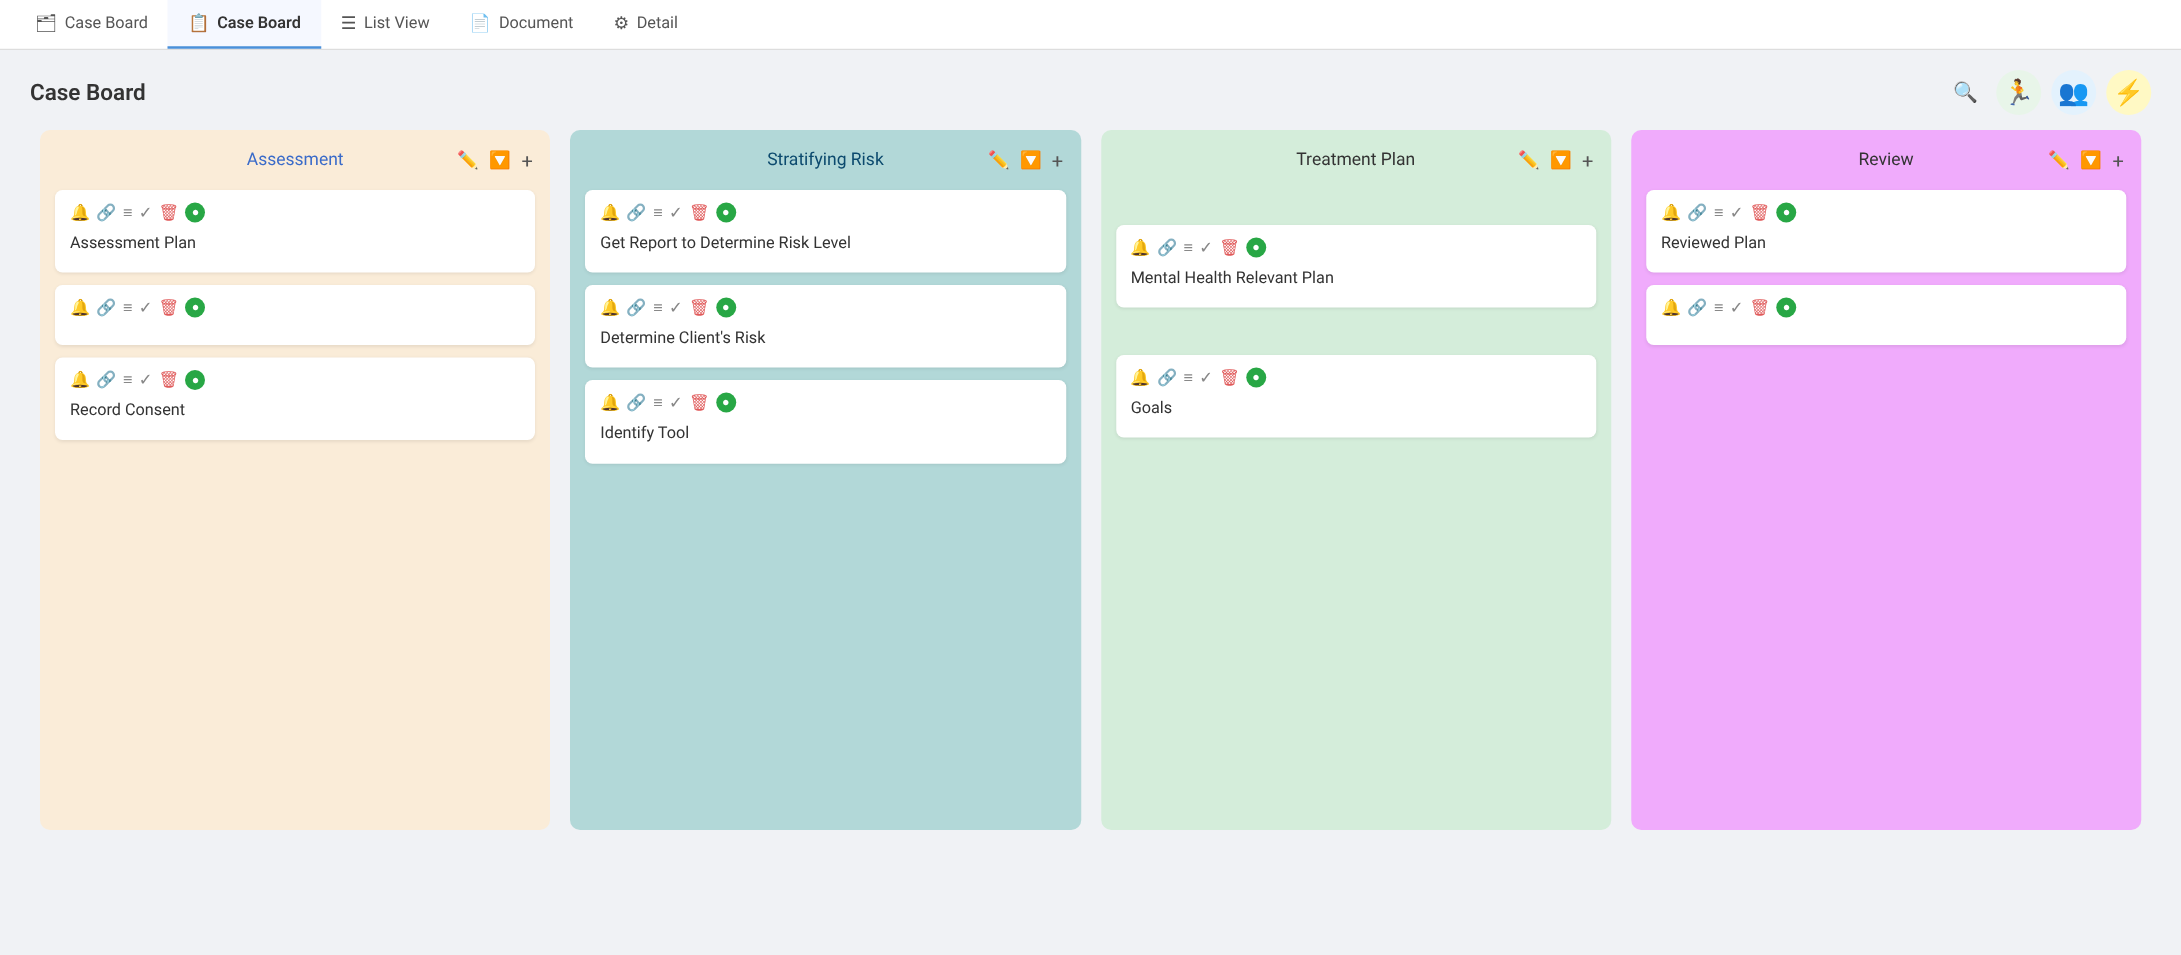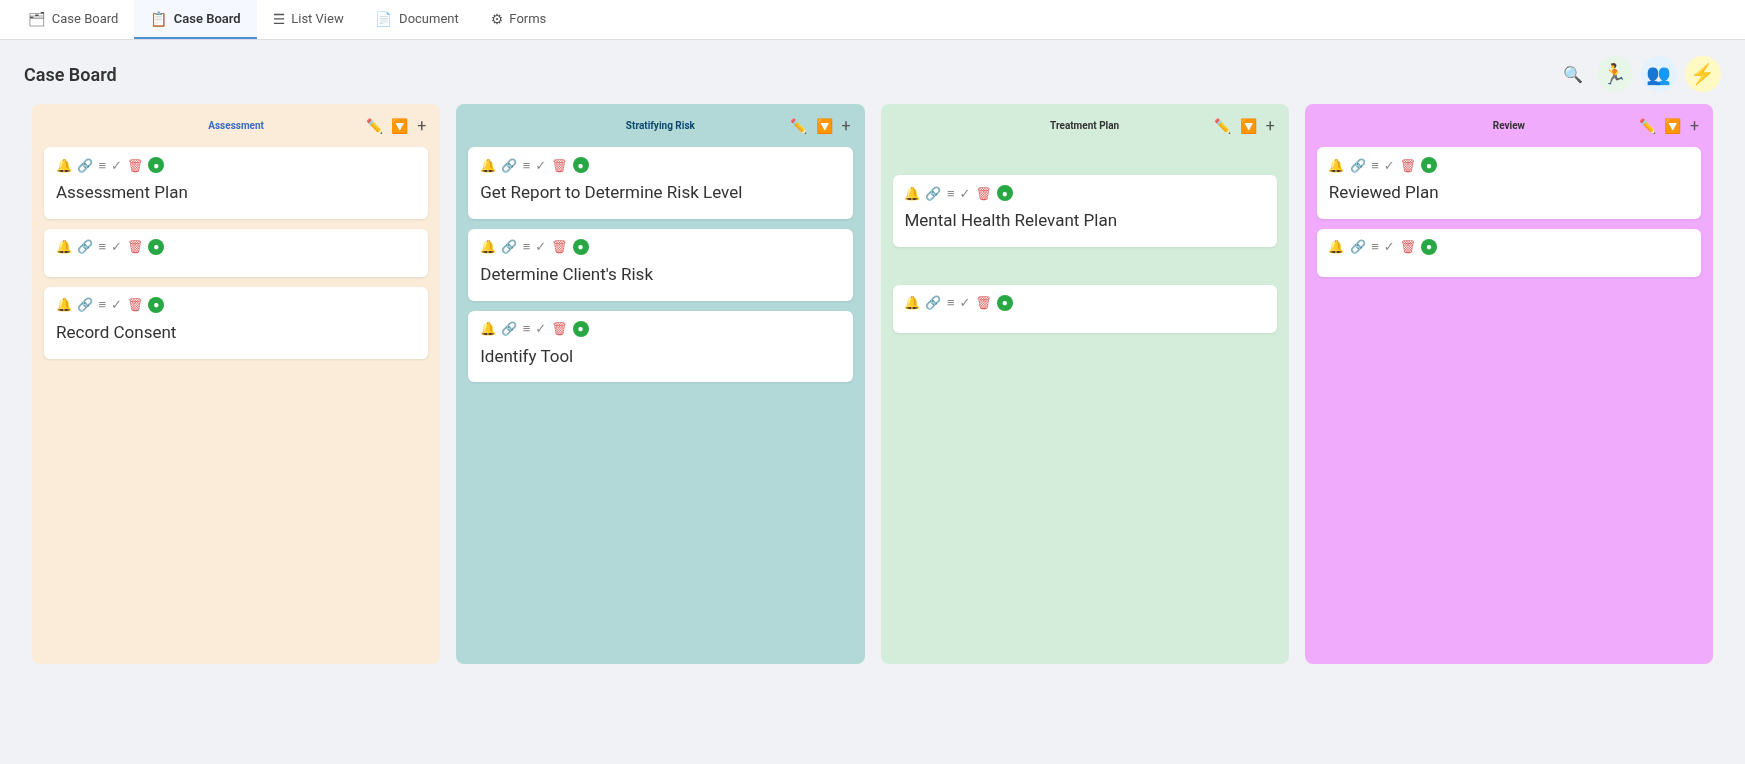--- a/index.html
+++ b/index.html
@@ -197,7 +197,7 @@
   </div>
   <div class="tab-item">
     <span class="tab-icon">⚙</span>
-    <span>Forms</span>
+    <span>Detail</span>
   </div>
 </div>
 

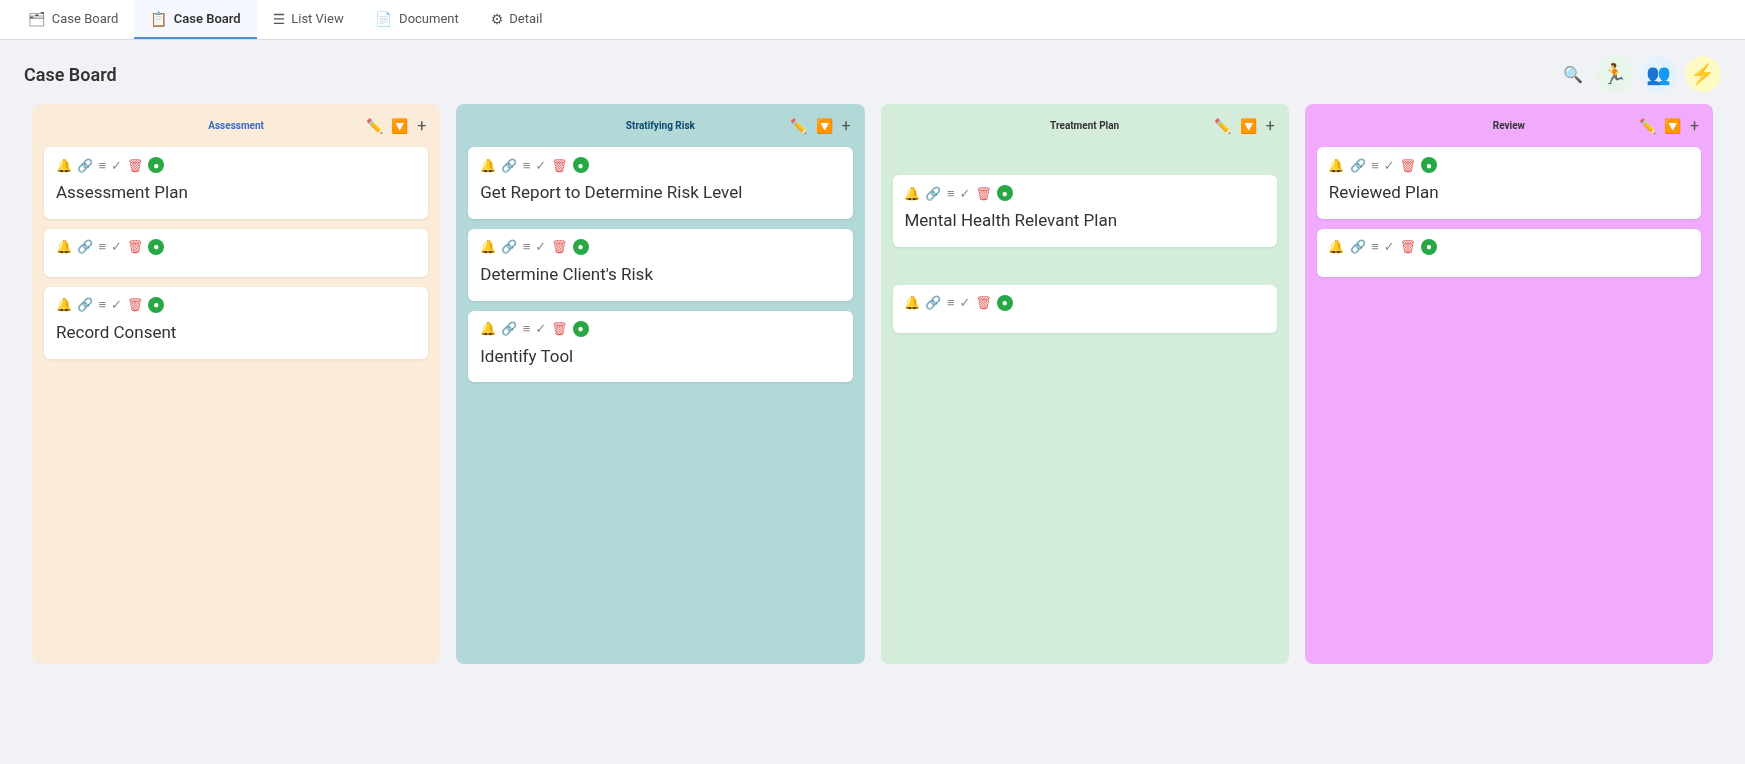--- a/index.html
+++ b/index.html
@@ -110,8 +110,8 @@
       position: relative;
     }
     .col-title {
-      font-size: 10px;
-      font-weight: 700;
+      font-size: 14px;
+      font-weight: 400;
       text-align: center;
       flex: 1;
     }

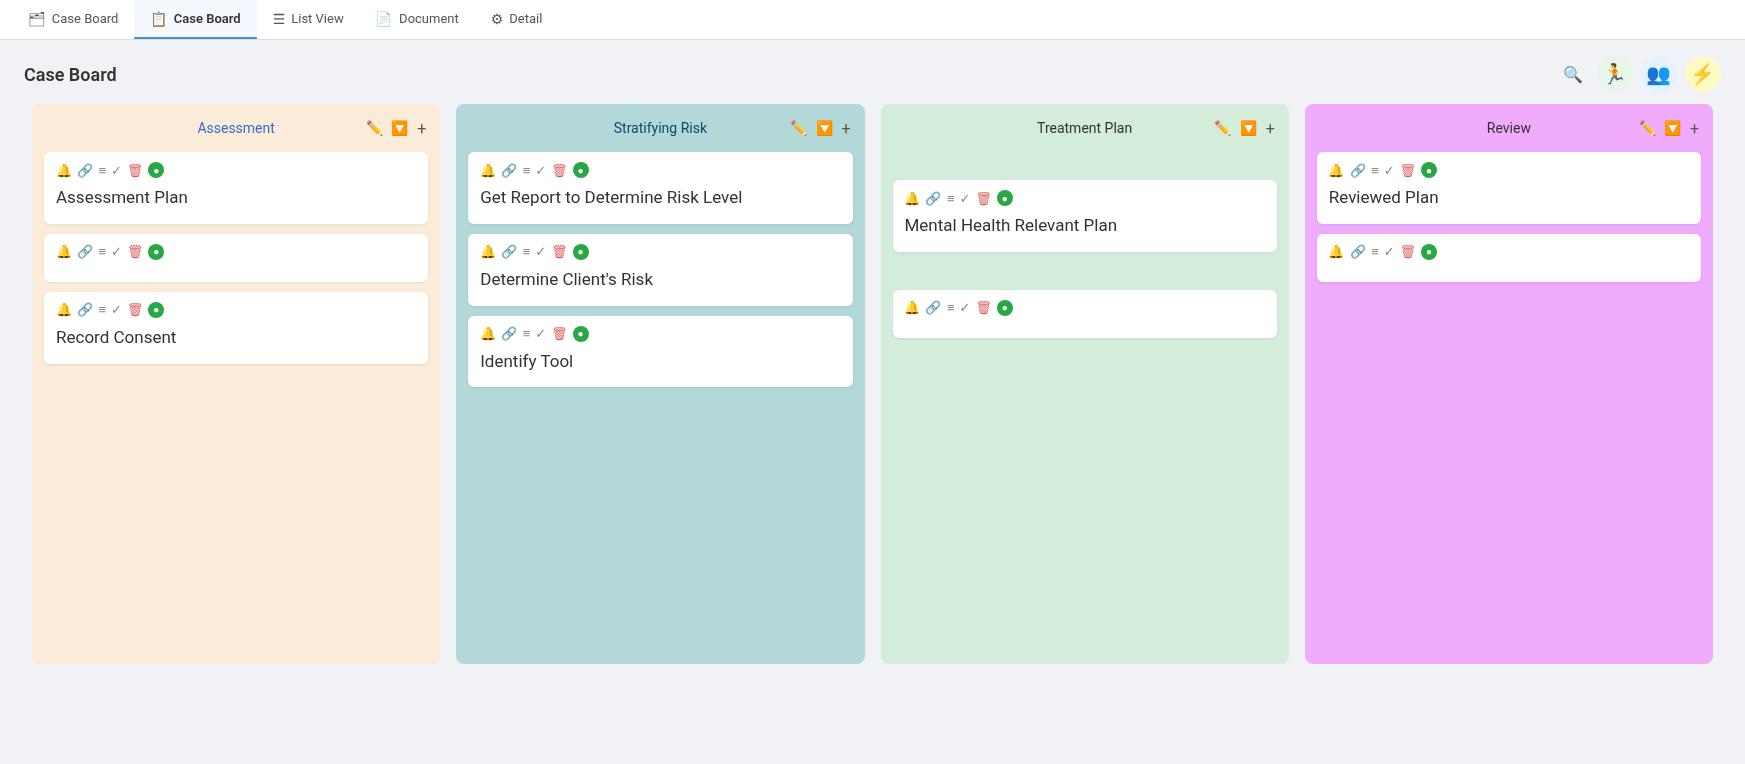--- a/index.html
+++ b/index.html
@@ -170,7 +170,7 @@
       font-weight: bold;
     }
     .card-title {
-      font-size: 17px;
+      font-size: 13px;
       color: #333;
       line-height: 1.4;
     }

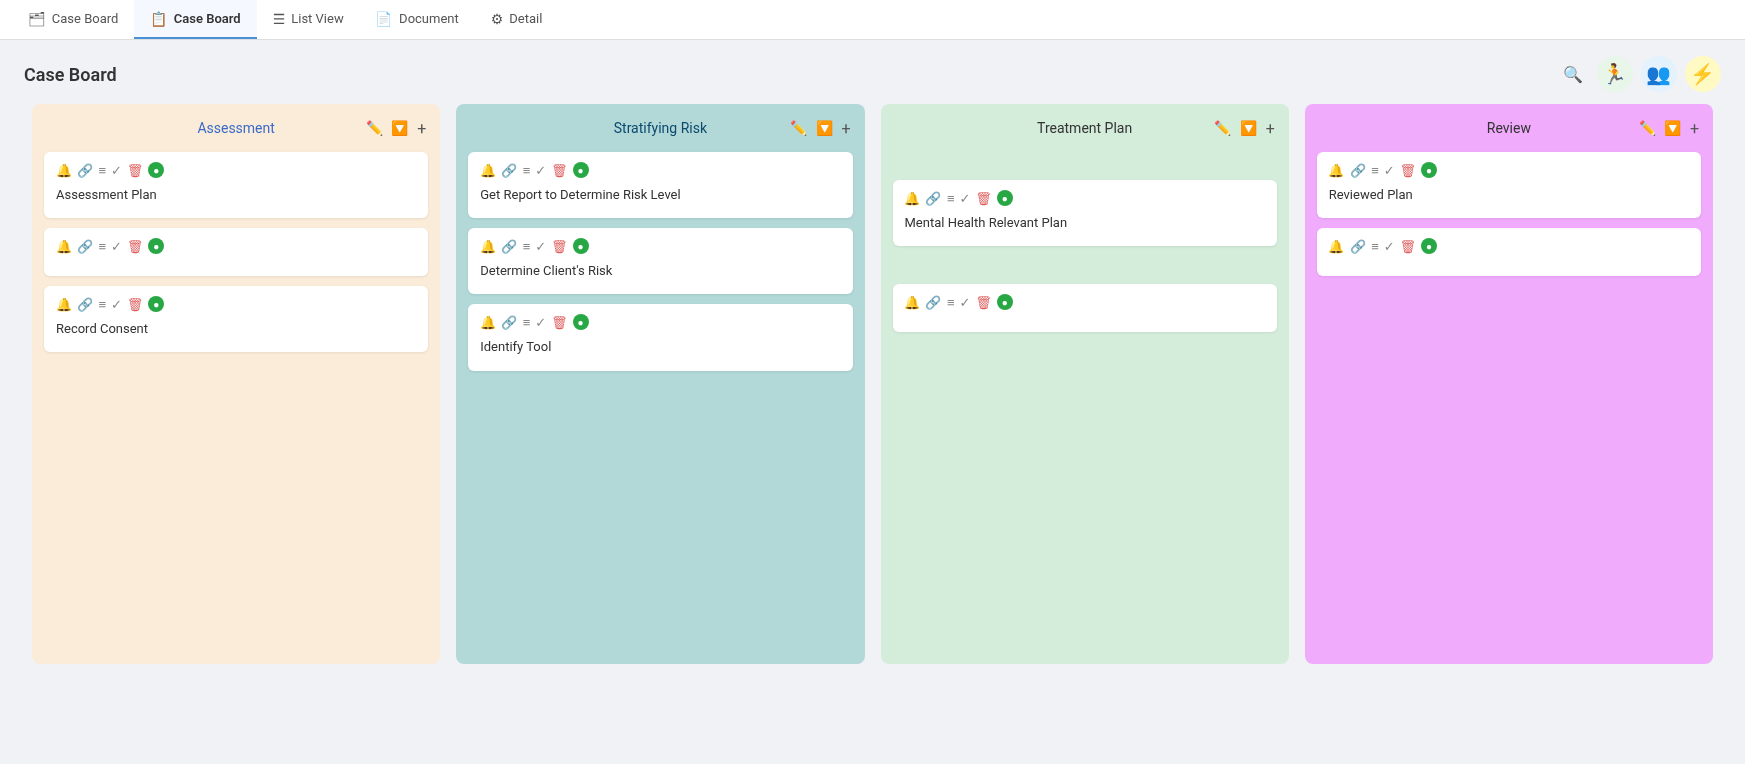--- a/index.html
+++ b/index.html
@@ -337,6 +337,7 @@
         <span class="card-icon icon-trash">🗑</span>
         <span class="icon-circle-green">●</span>
       </div>
+      <div class="card-title">Goals</div>
     </div>
   </div>
 

